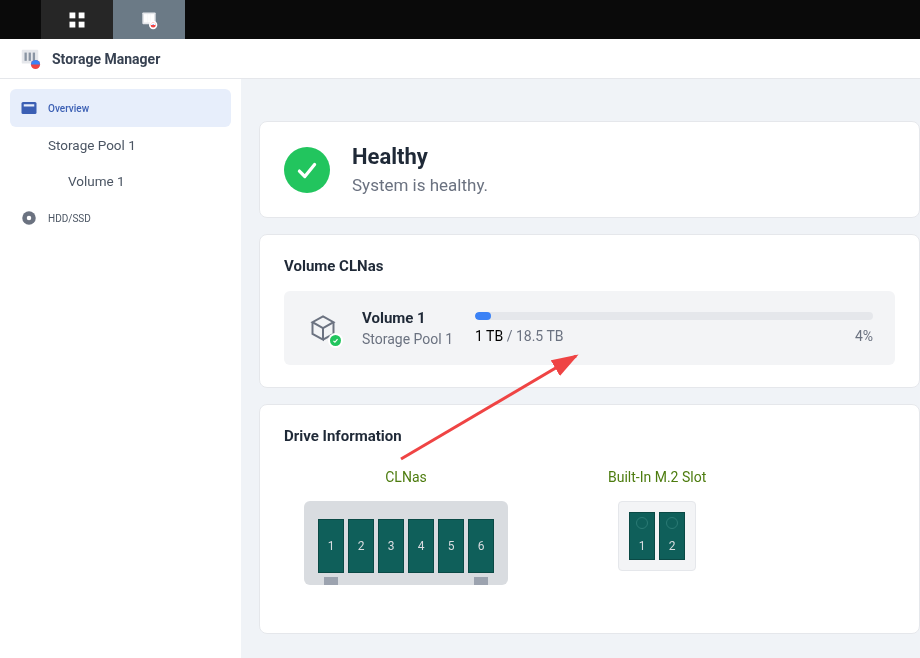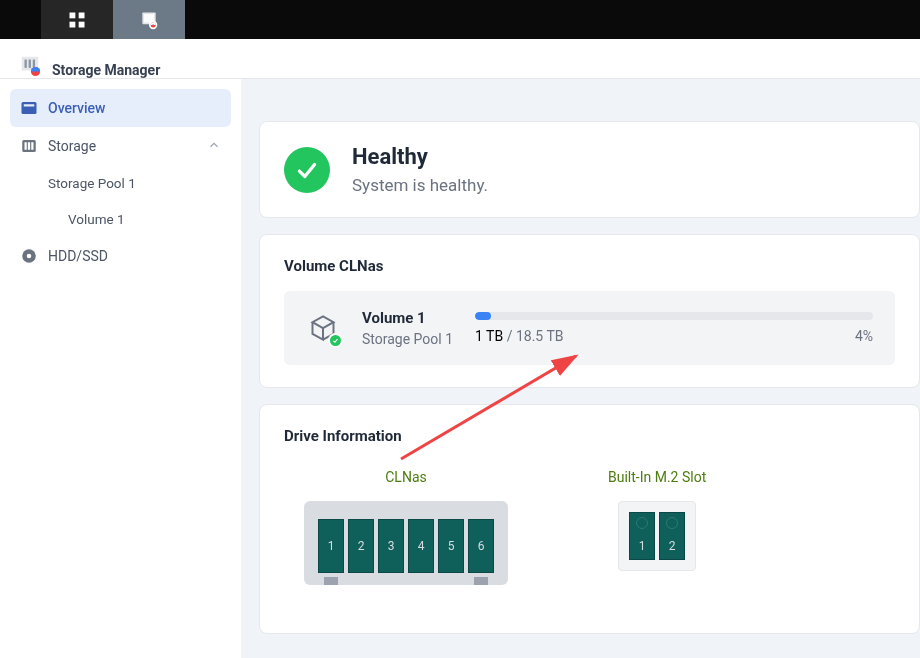--- a/index.html
+++ b/index.html
@@ -30,7 +30,7 @@
     .titlebar {
       height: 40px;
       display: flex;
-      align-items: flex-end;
+      align-items: center;
       gap: 10px;
       padding: 0 18px;
       border-bottom: 1px solid #e5e7eb;

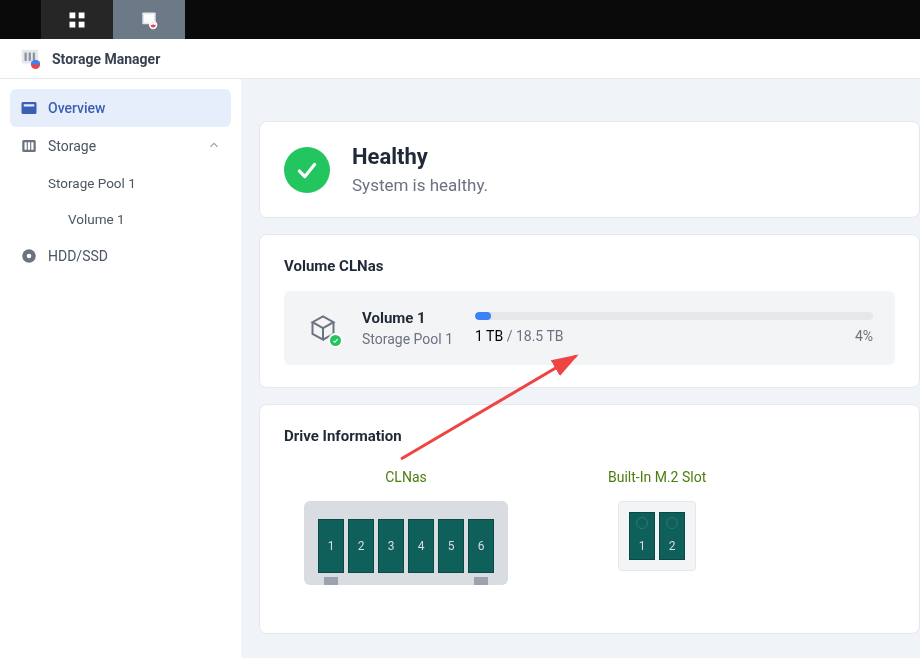--- a/index.html
+++ b/index.html
@@ -56,7 +56,7 @@
       padding: 10px 10px;
       border-radius: 6px;
       color: #4b5563;
-      font-size: 14px;
+      font-size: 10px;
       cursor: pointer;
     }
     .sidebar-item.active {

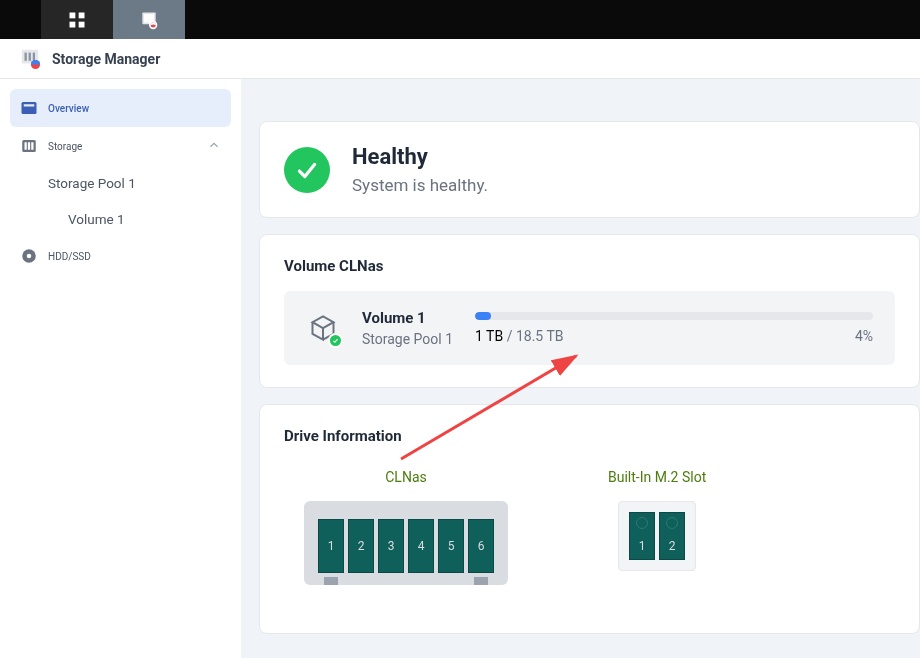--- a/index.html
+++ b/index.html
@@ -221,22 +221,6 @@
       </span>
       <span>Overview</span>
     </div>
-    <div class="sidebar-item">
-      <span class="nav-icon">
-        <svg viewBox="0 0 24 24" width="18" height="18" fill="currentColor">
-            <rect x="3" y="4" width="18" height="16" rx="2"></rect>
-            <rect x="6" y="7" width="3" height="10" fill="#fff"></rect>
-            <rect x="10.5" y="7" width="3" height="10" fill="#fff"></rect>
-            <rect x="15" y="7" width="3" height="10" fill="#fff"></rect>
-          </svg>
-      </span>
-      <span>Storage</span>
-      <span class="chevron">
-        <svg viewBox="0 0 24 24" width="14" height="14" fill="none" stroke="currentColor" stroke-width="2">
-            <polyline points="6 15 12 9 18 15"></polyline>
-          </svg>
-      </span>
-    </div>
     <div class="sidebar-item sub">
       <span>Storage Pool 1</span>
     </div>

